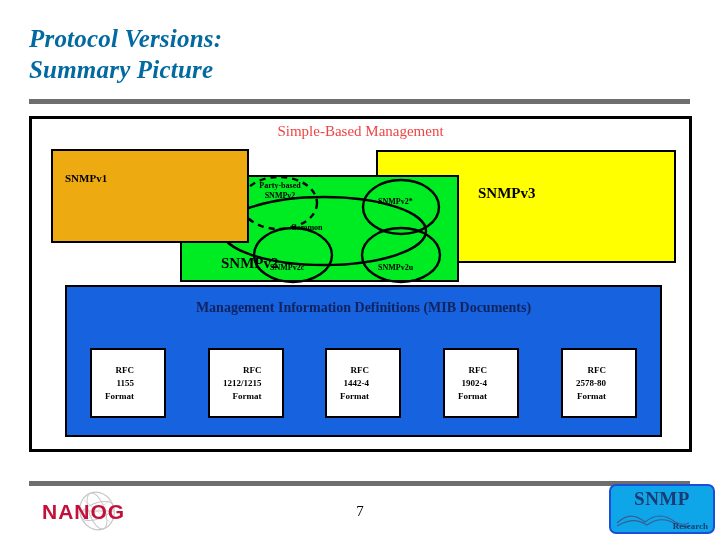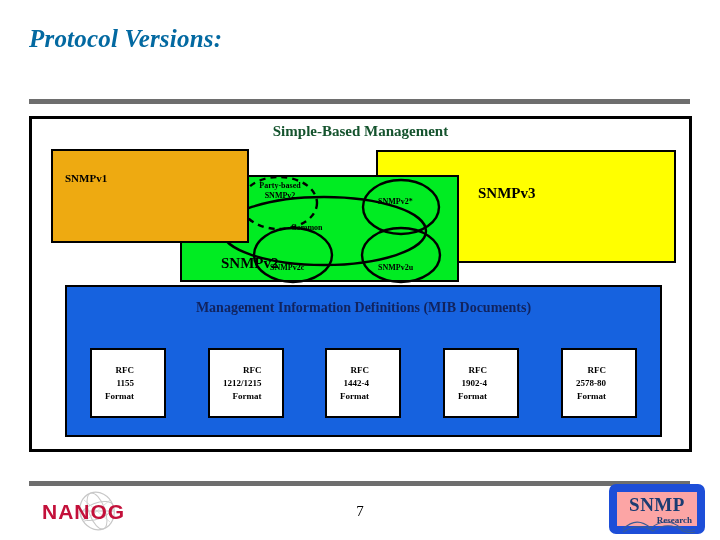--- a/index.html
+++ b/index.html
@@ -283,6 +283,7 @@
 
   <div id="title-block">
     <div class="title-line">Protocol Versions:</div>
+    <div class="title-line">Summary Picture</div>
   </div>
   <div id="title-rule"></div>
 

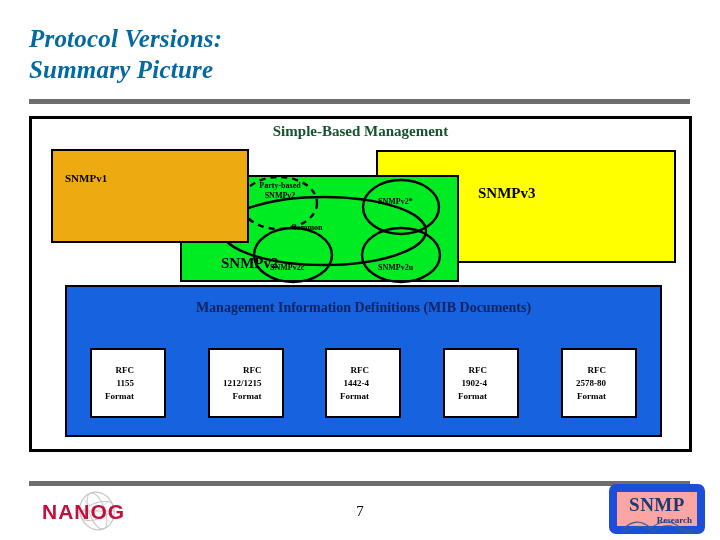--- a/index.html
+++ b/index.html
@@ -60,9 +60,8 @@
     width: 100%;
     text-align: center;
     font-size: 15px;
-    color: #14532d;
+    color: #ef4444;
     font-family: "Liberation Serif", "DejaVu Serif", serif;
-    font-weight: bold;
   }
 
   

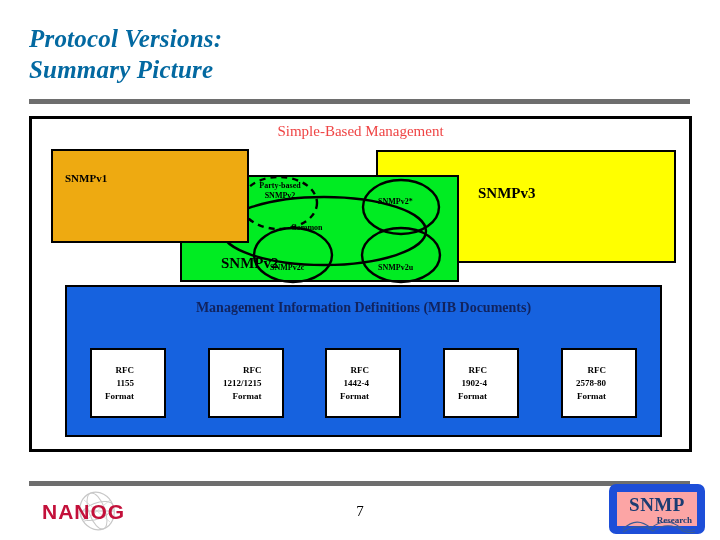--- a/index.html
+++ b/index.html
@@ -241,11 +241,11 @@
     position: absolute;
     left: 609px;
     top: 484px;
-    width: 96px;
+    width: 106px;
     height: 50px;
-    border: 8px solid #1d4ed8;
+    border: 2px solid #1d4ed8;
     border-radius: 7px;
-    background: #fca5a5;
+    background: #0ea5e9;
     box-sizing: border-box;
   }
   #snmp-word {

